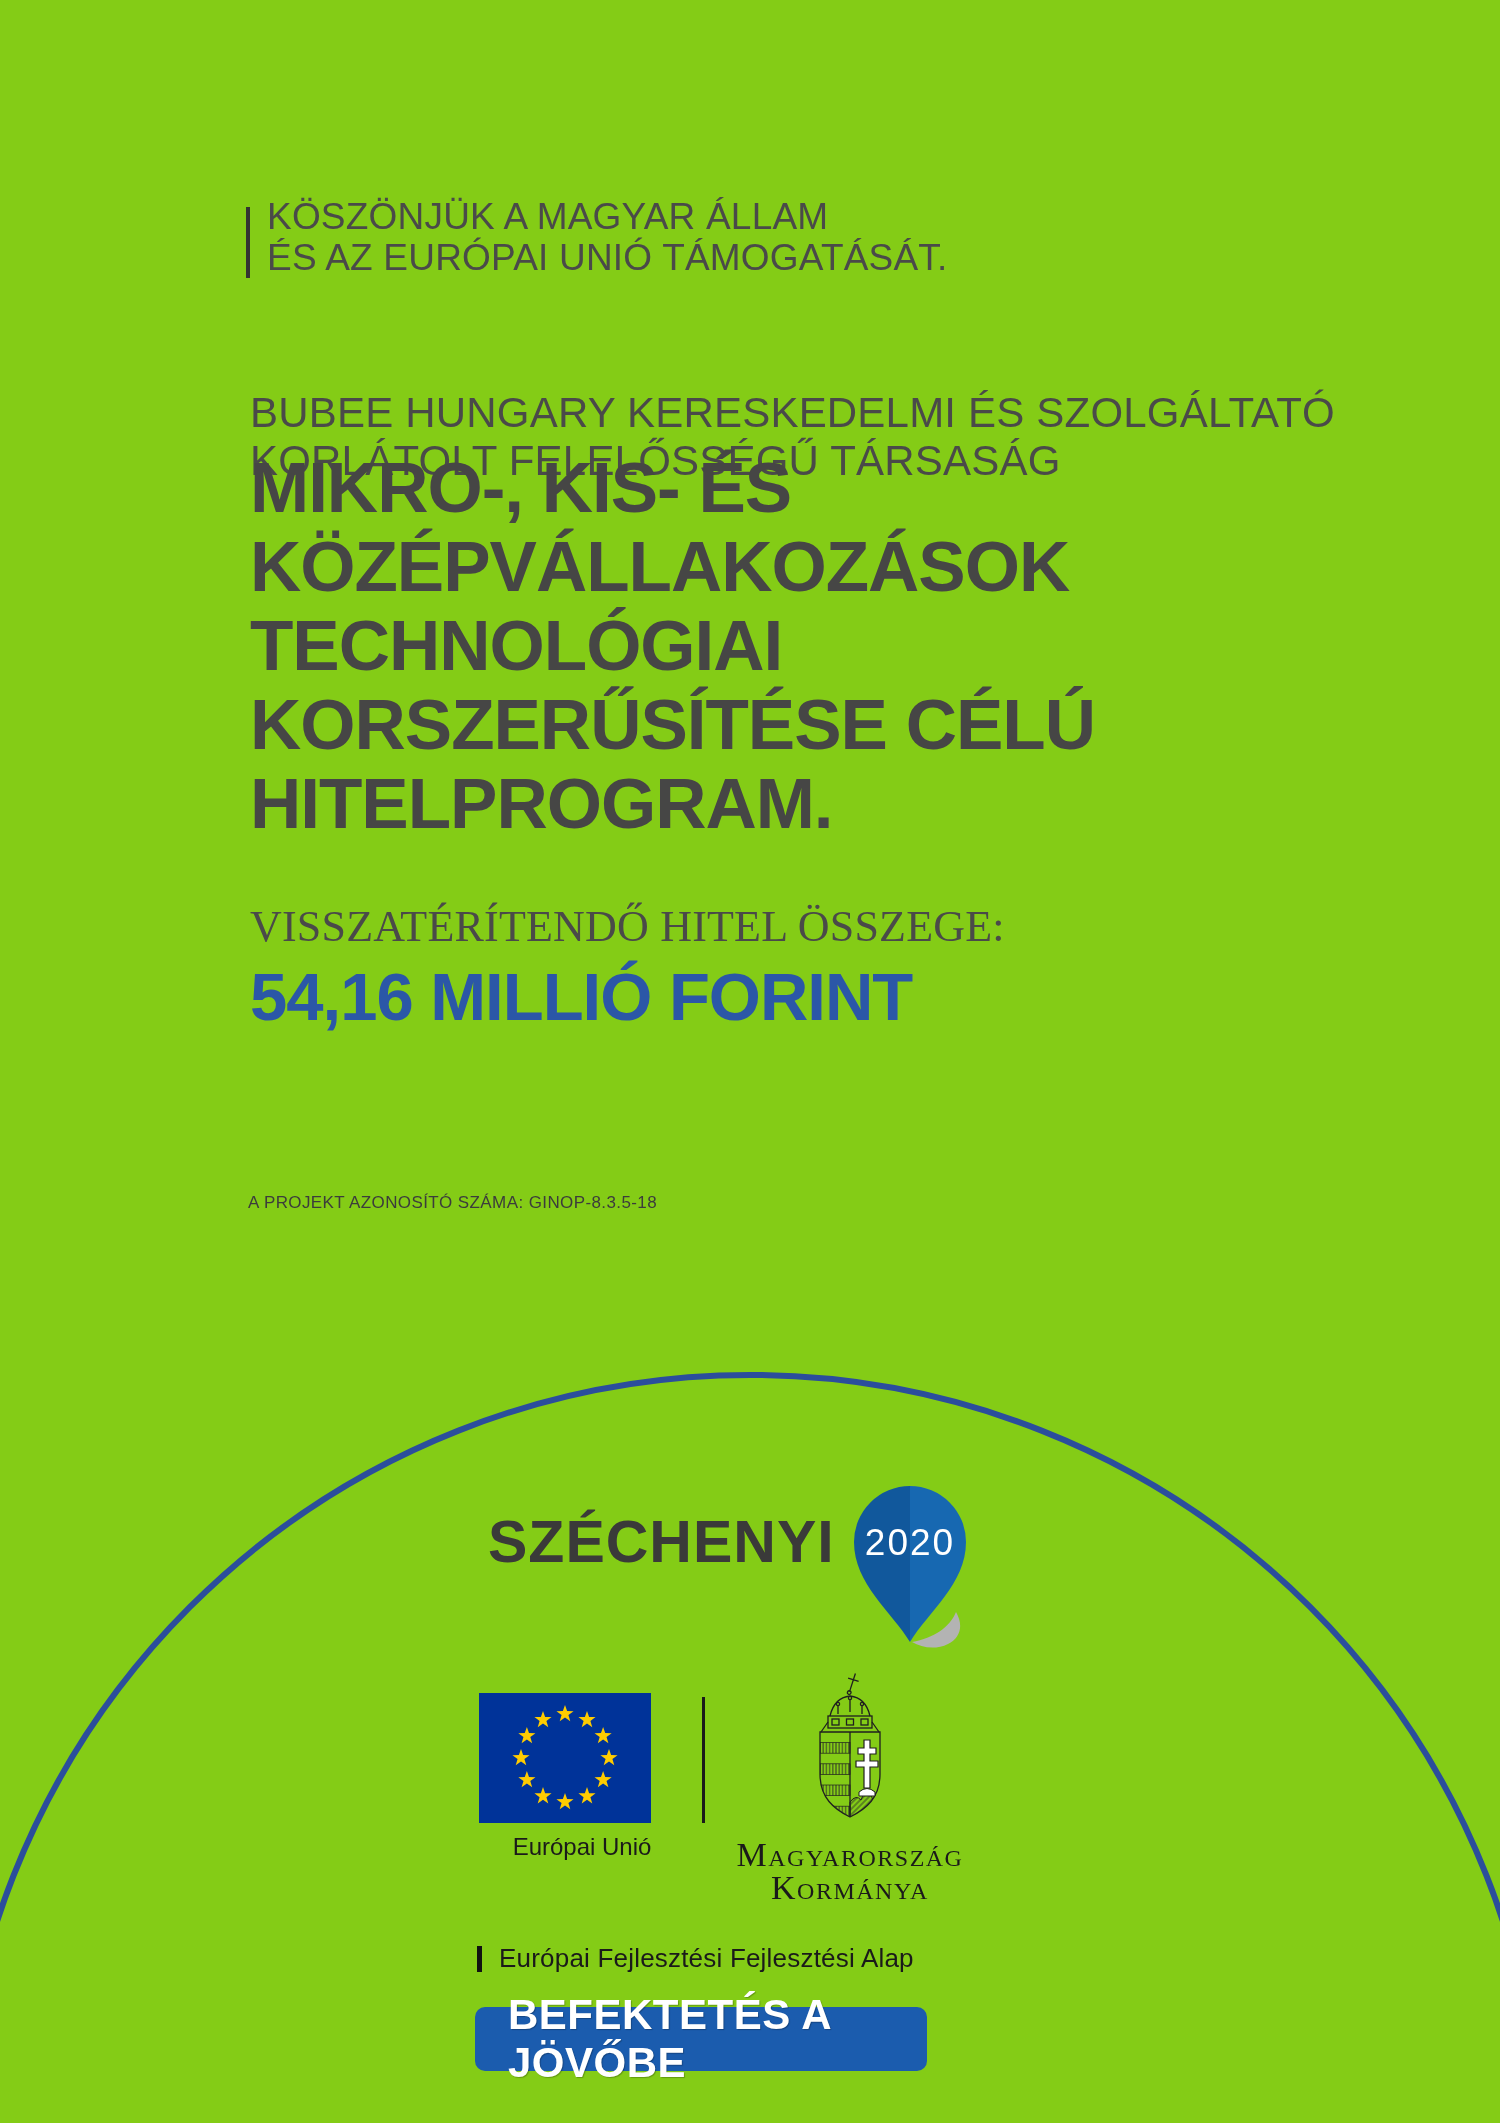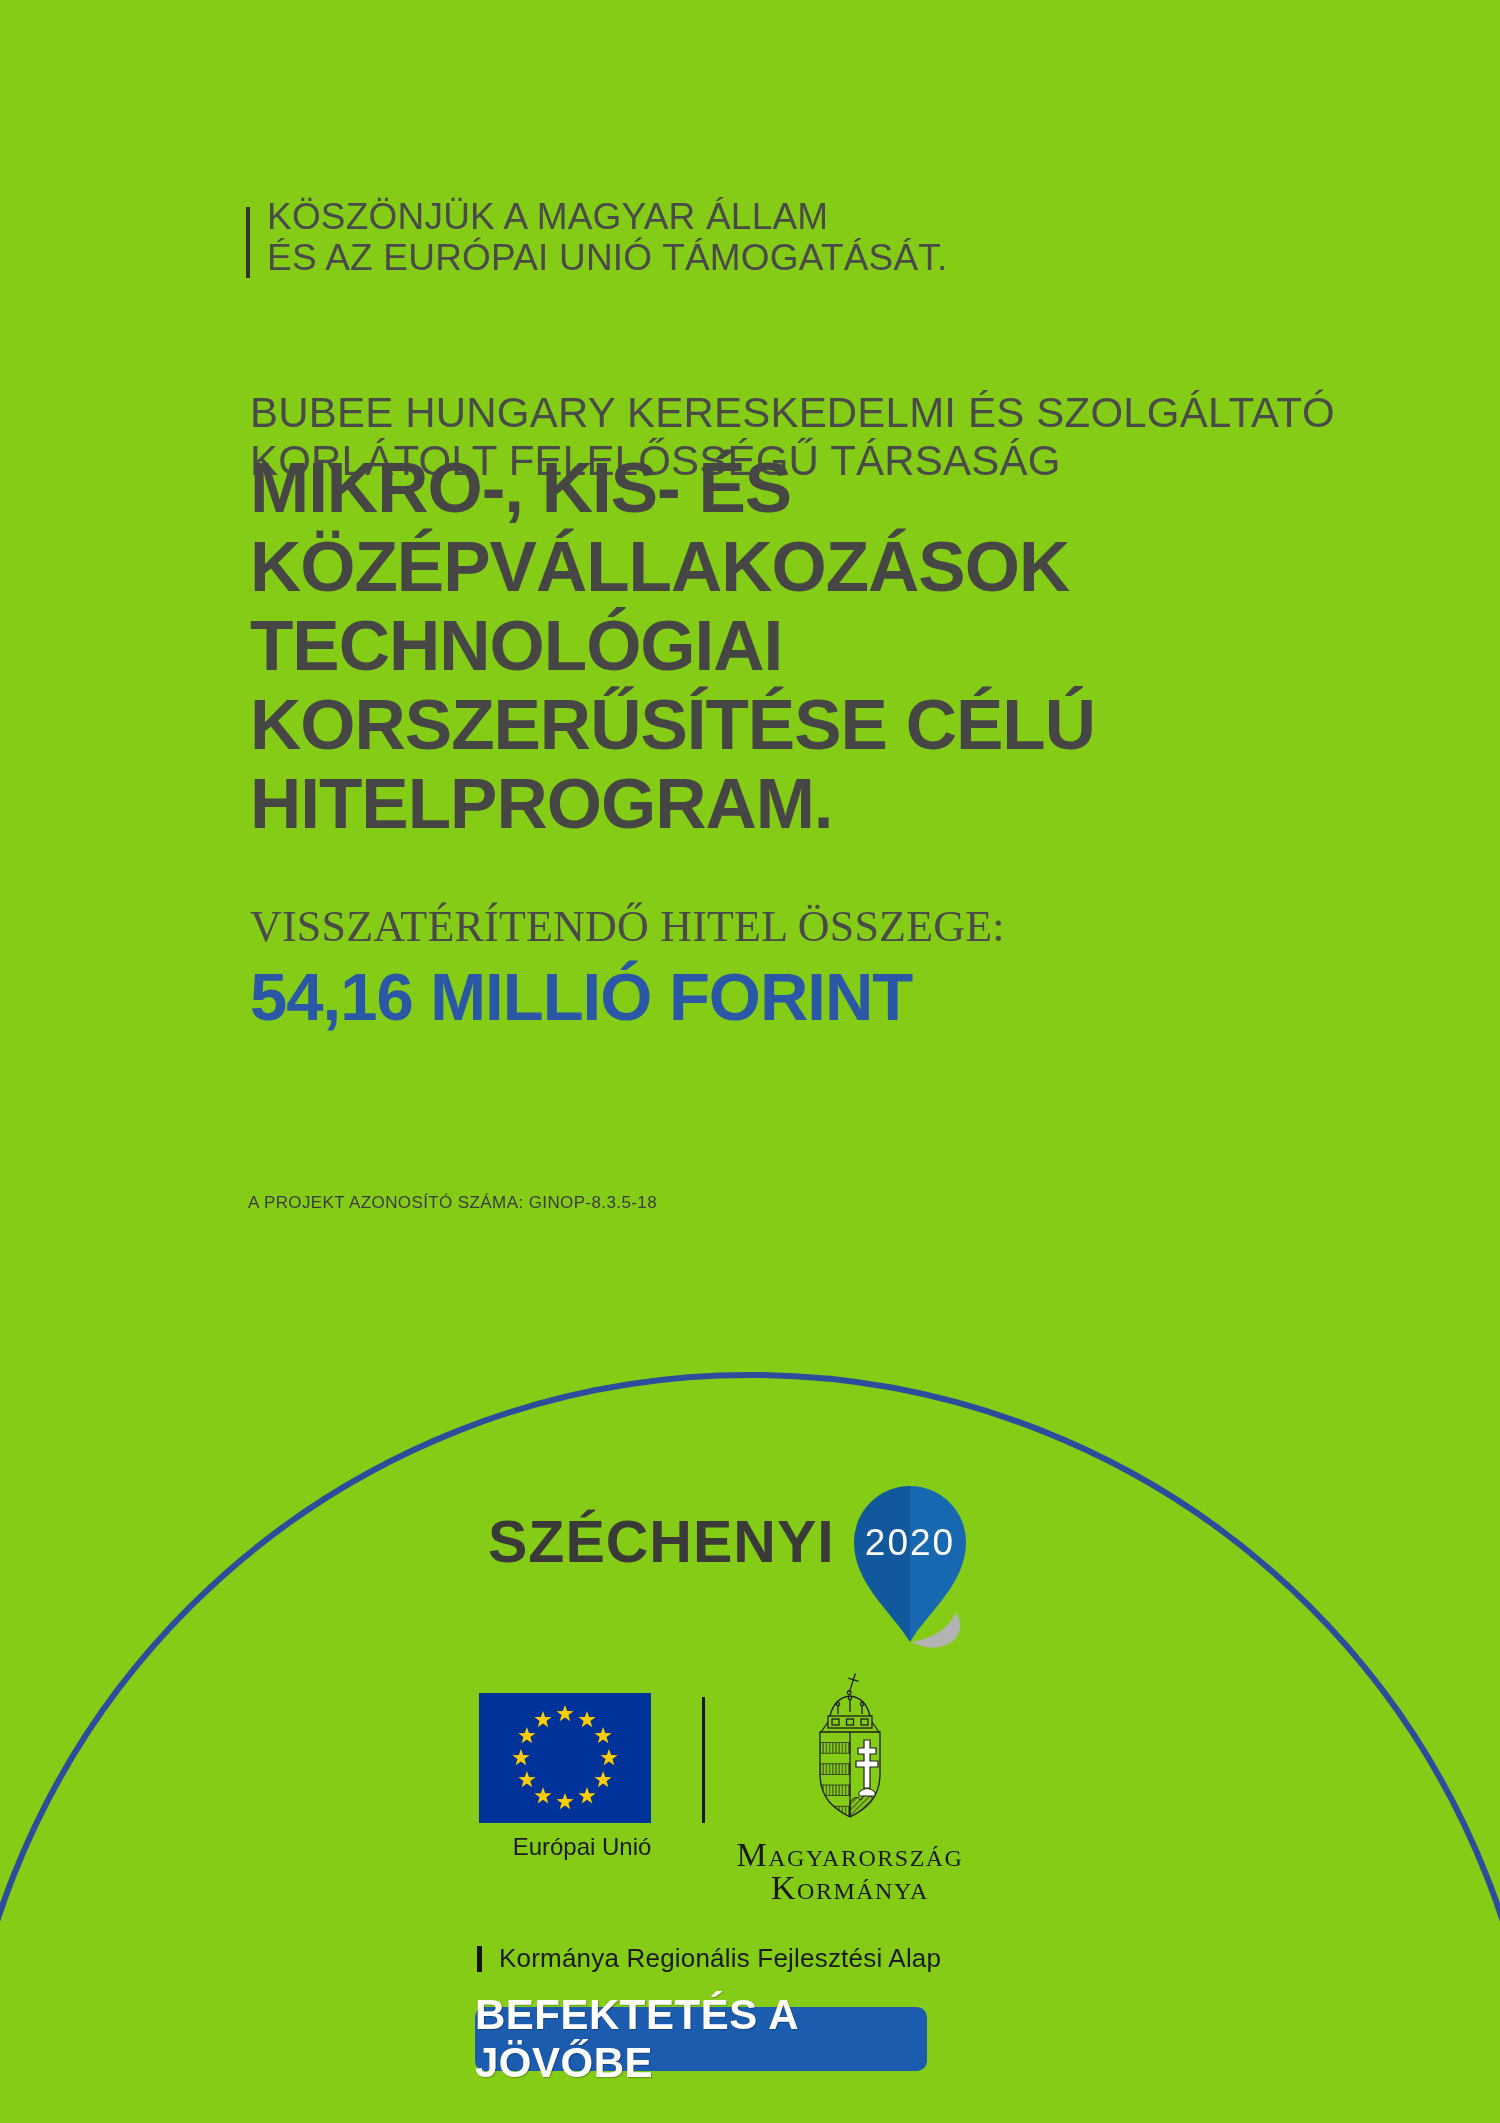--- a/index.html
+++ b/index.html
@@ -188,7 +188,7 @@
 
   <div class="erfa">
     <span class="erfa-bar"></span>
-    <span class="erfa-label">Kormánya Regionális Fejlesztési Alap</span>
+    <span class="erfa-label">Európai Fejlesztési Fejlesztési Alap</span>
   </div>
 
   <div class="banner">

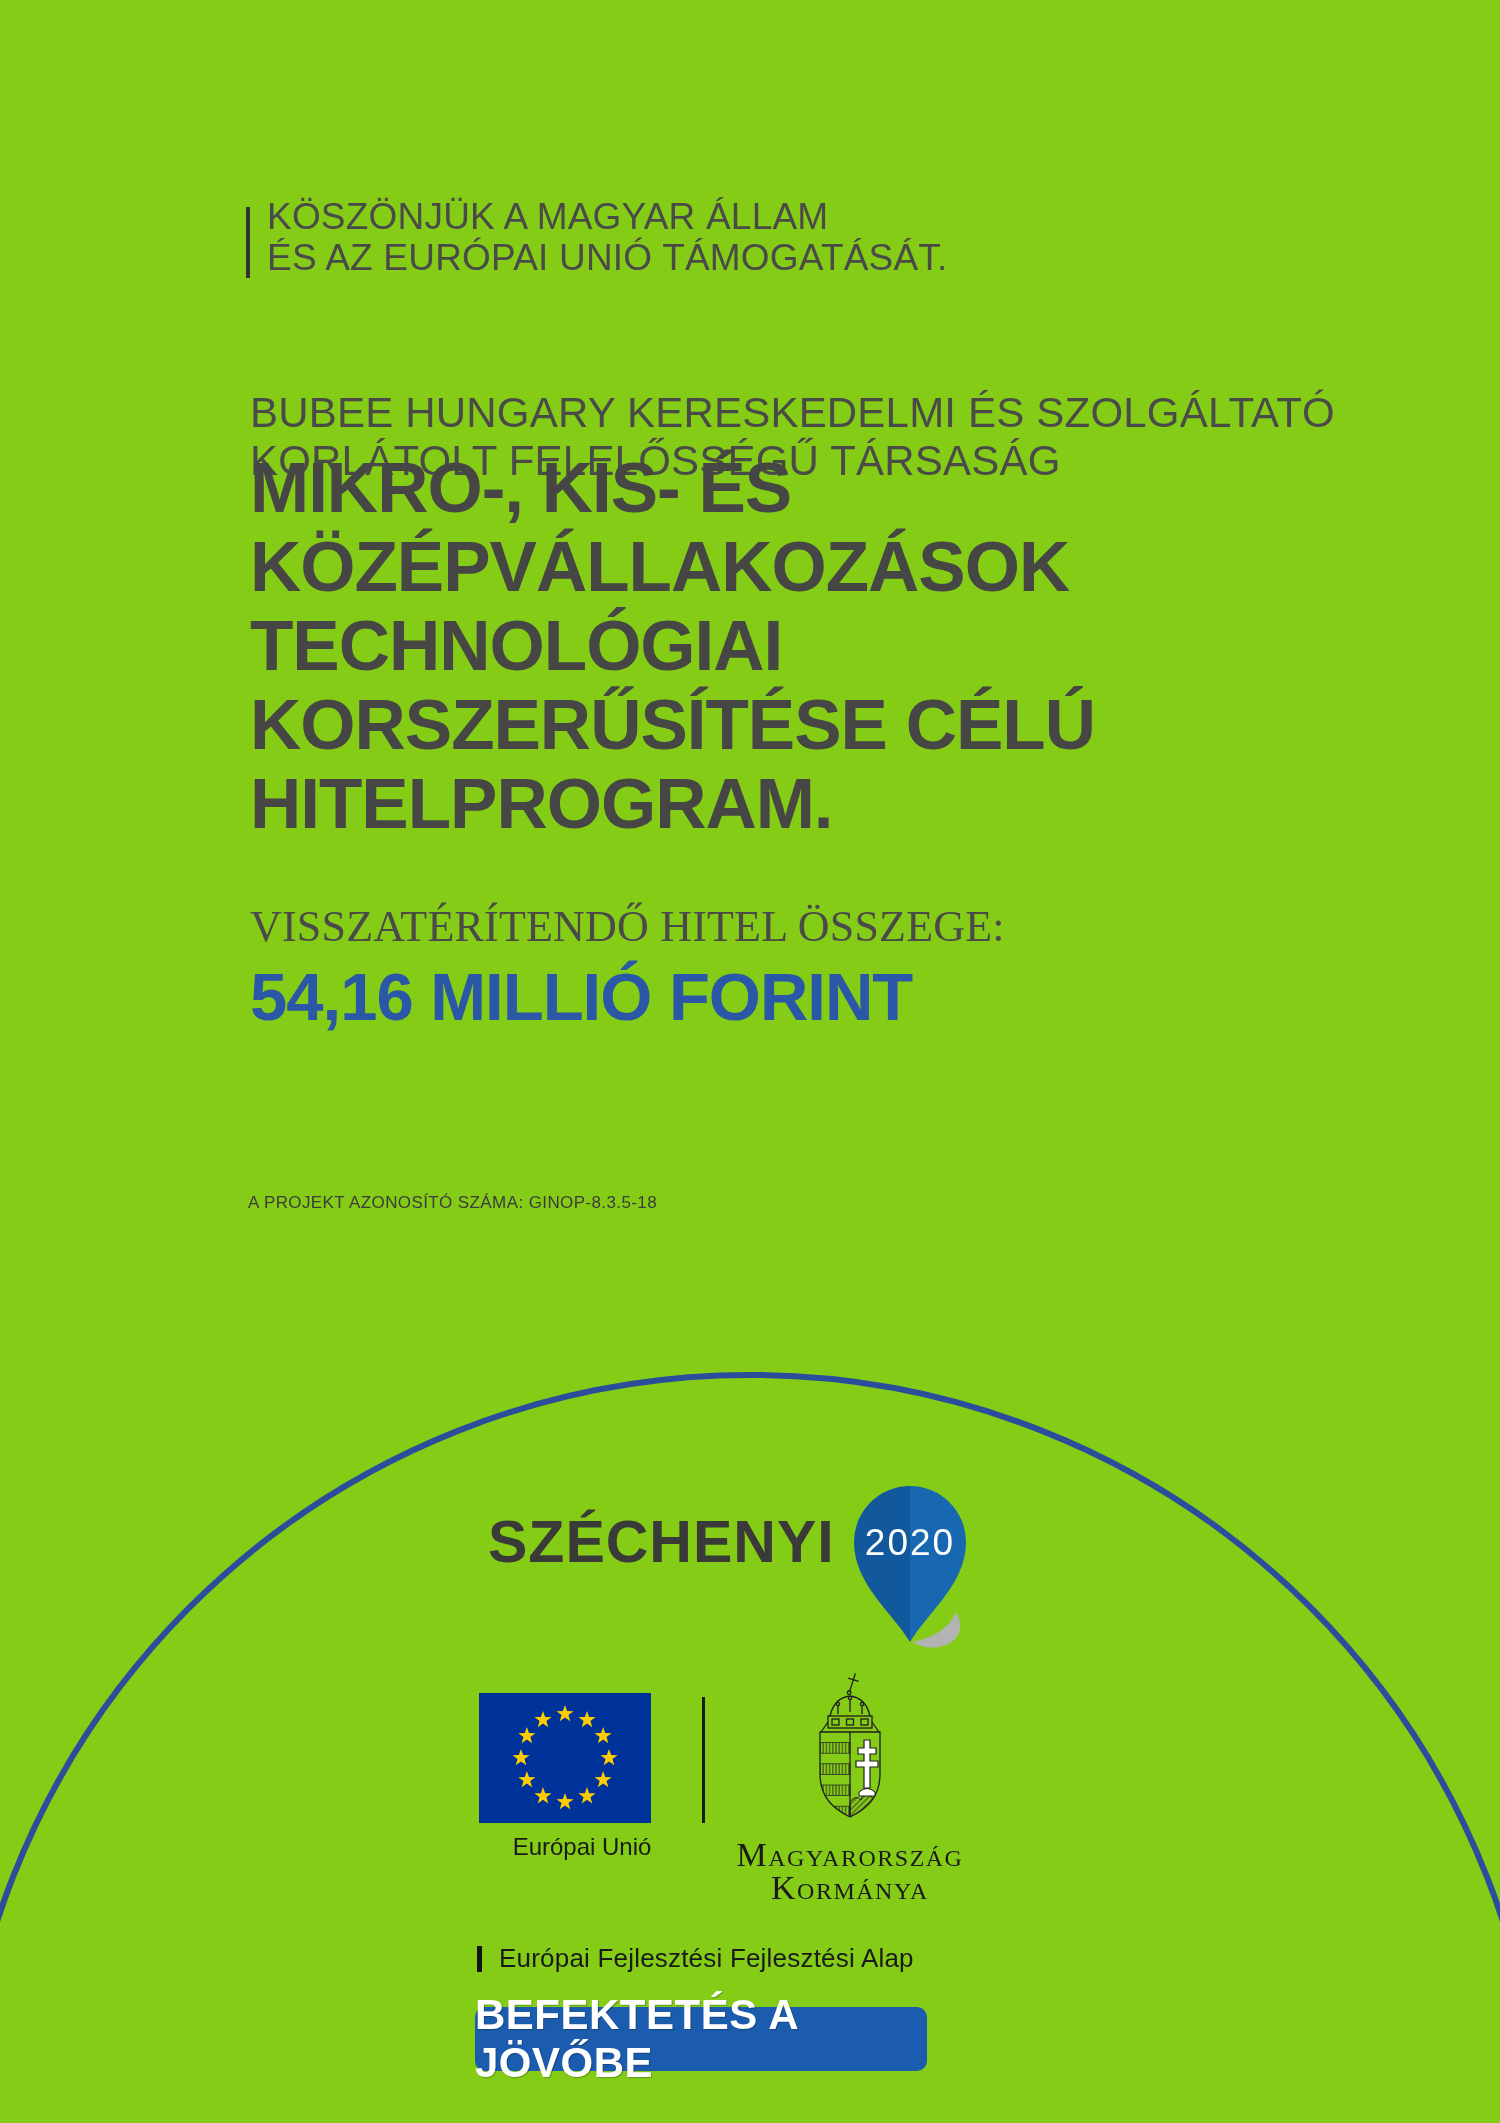--- a/index.html
+++ b/index.html
@@ -71,7 +71,7 @@
     position:absolute;left:475px;top:2007px;width:452px;height:64px;
     background:var(--banner_blue);border-radius:10px;display:flex;align-items:center;justify-content:center;
   }
-  .banner span{color:#fff;font-size:42px;font-weight:700;letter-spacing:0.5px;text-shadow:1px 1px 1px rgba(0,0,0,0.25);}
+  .banner span{color:#fff;font-size:42px;font-weight:700;letter-spacing:0.5px;text-shadow:1px 1px 1px rgba(0,0,0,0.25);margin-left:33px;}
 </style>
 </head>
 <body>

